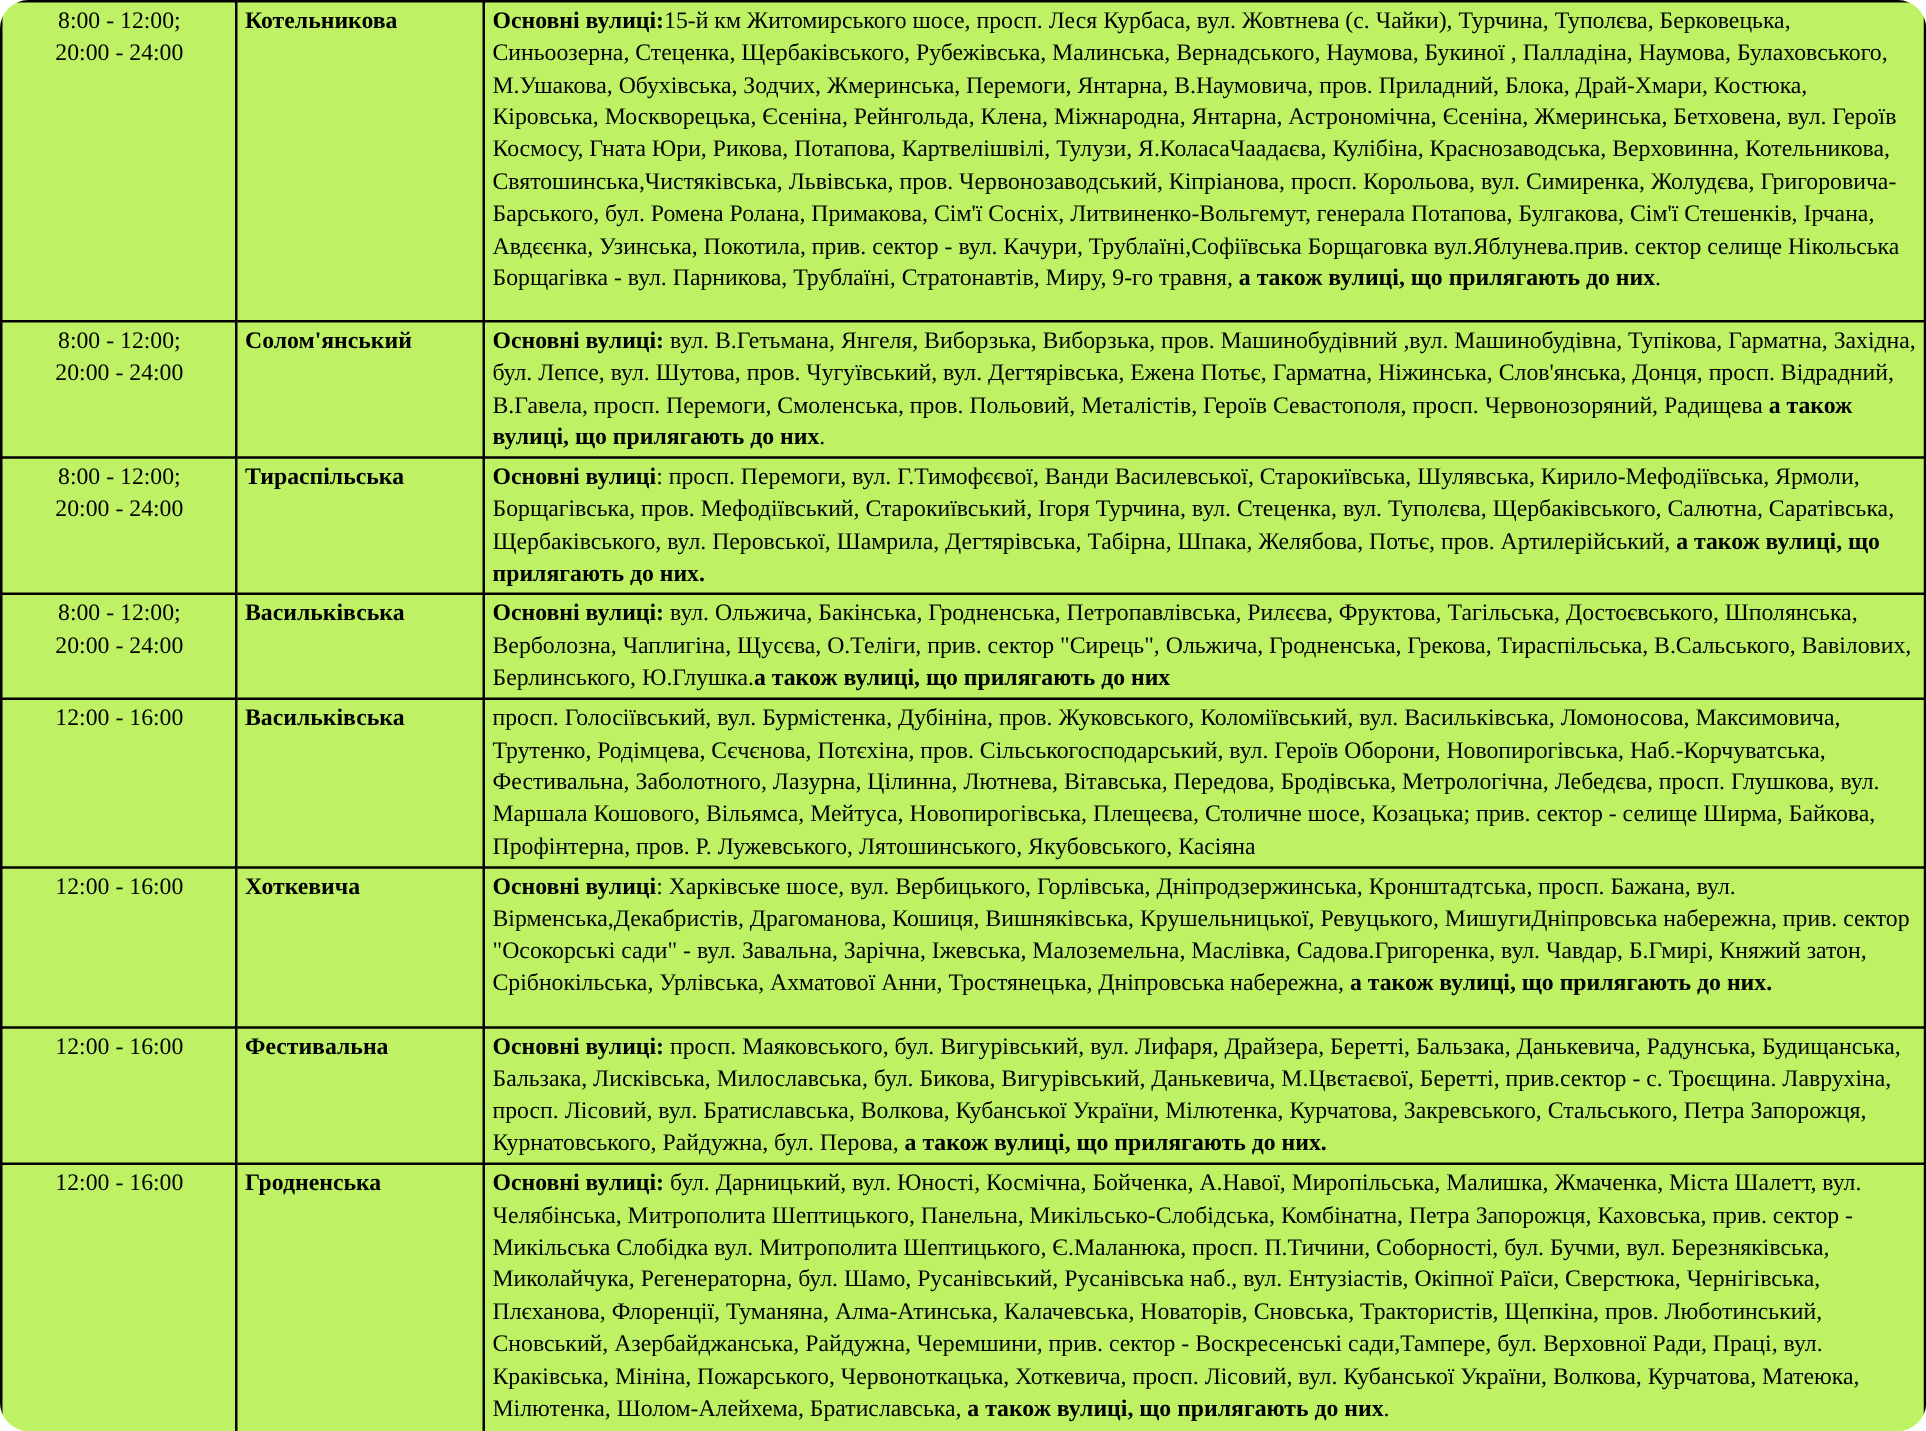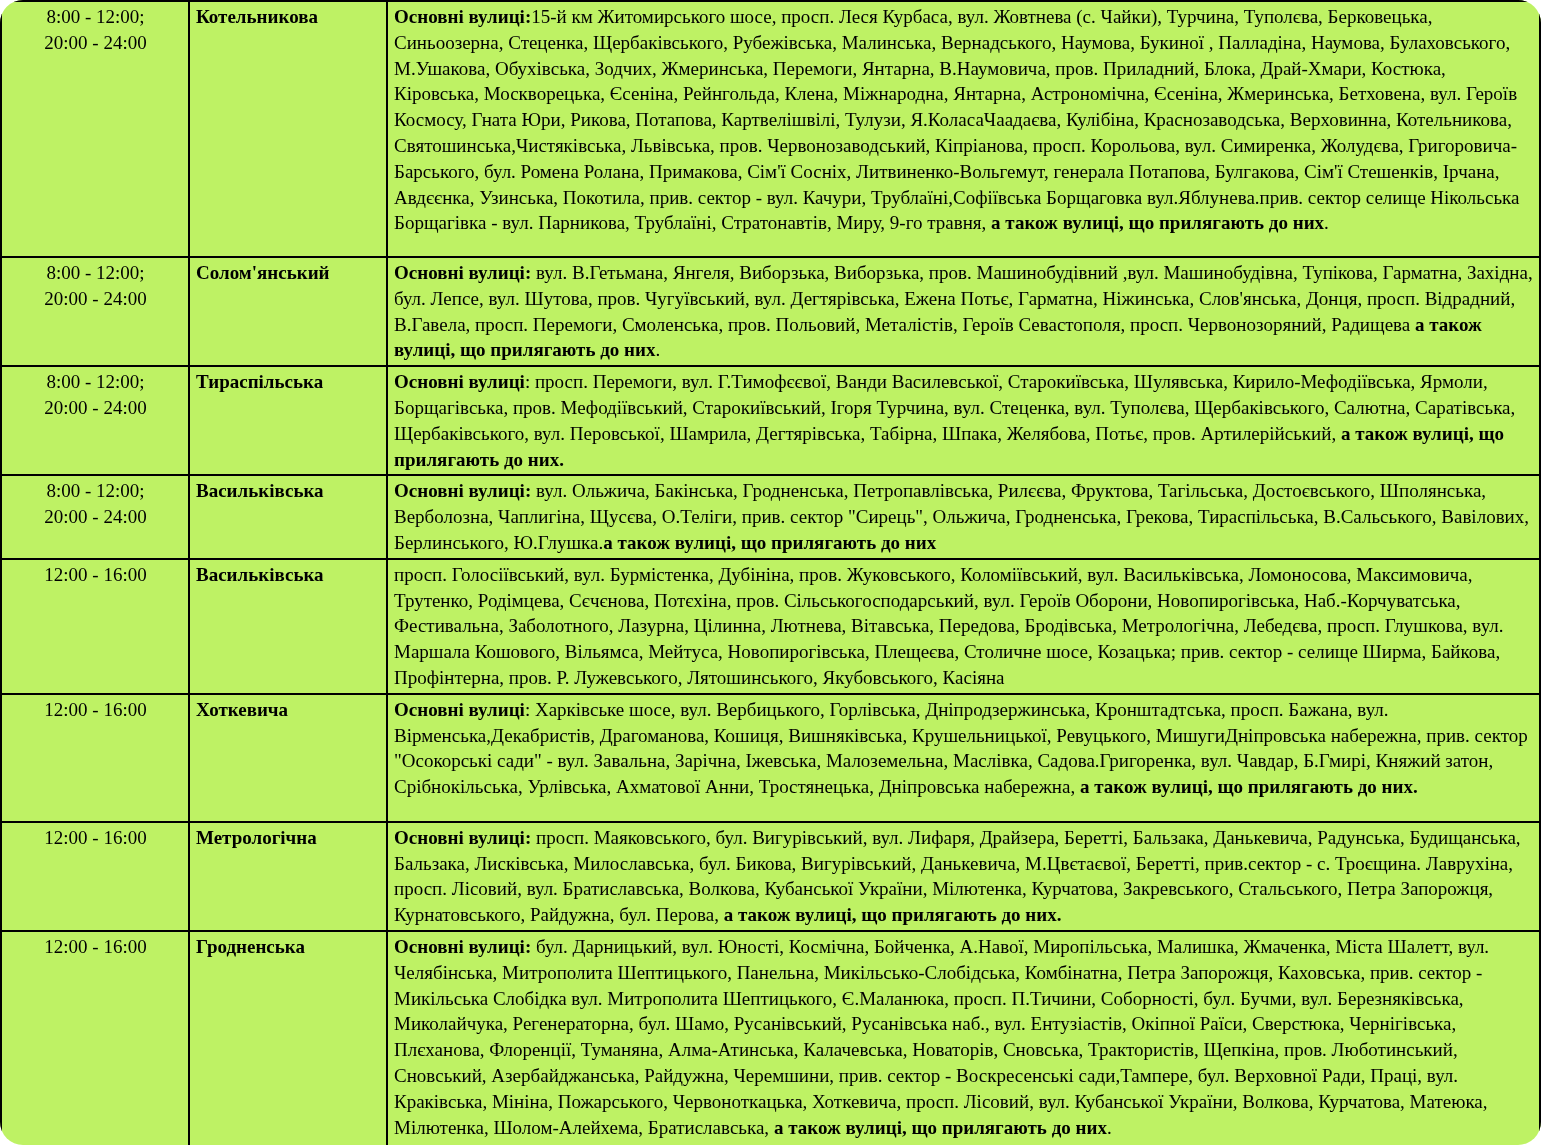--- a/index.html
+++ b/index.html
@@ -128,7 +128,7 @@
     <td class="time-cell">
             <div>12:00 - 16:00</div>
           </td>
-    <td class="district-cell"><span>Метрологічна</span></td>
+    <td class="district-cell"><span>Фестивальна</span></td>
     <td class="streets-cell"><b>Основні вулиці:</b><span> просп. Маяковського, бул. Вигурівський, вул. Лифаря, Драйзера, Беретті, Бальзака, Данькевича, Радунська, Будищанська, Бальзака, Лисківська,  Милославська, бул. Бикова, Вигурівський, Данькевича, М.Цвєтаєвої, Беретті, прив.сектор - с. Троєщина. Лаврухіна, просп. Лісовий, вул. Братиславська, Волкова, Кубанської України, Мілютенка, Курчатова, Закревського, Стальського, Петра Запорожця, Курнатовського, Райдужна, бул. Перова, </span><b>а також вулиці, що прилягають до них.</b></td>
   </tr>
 

